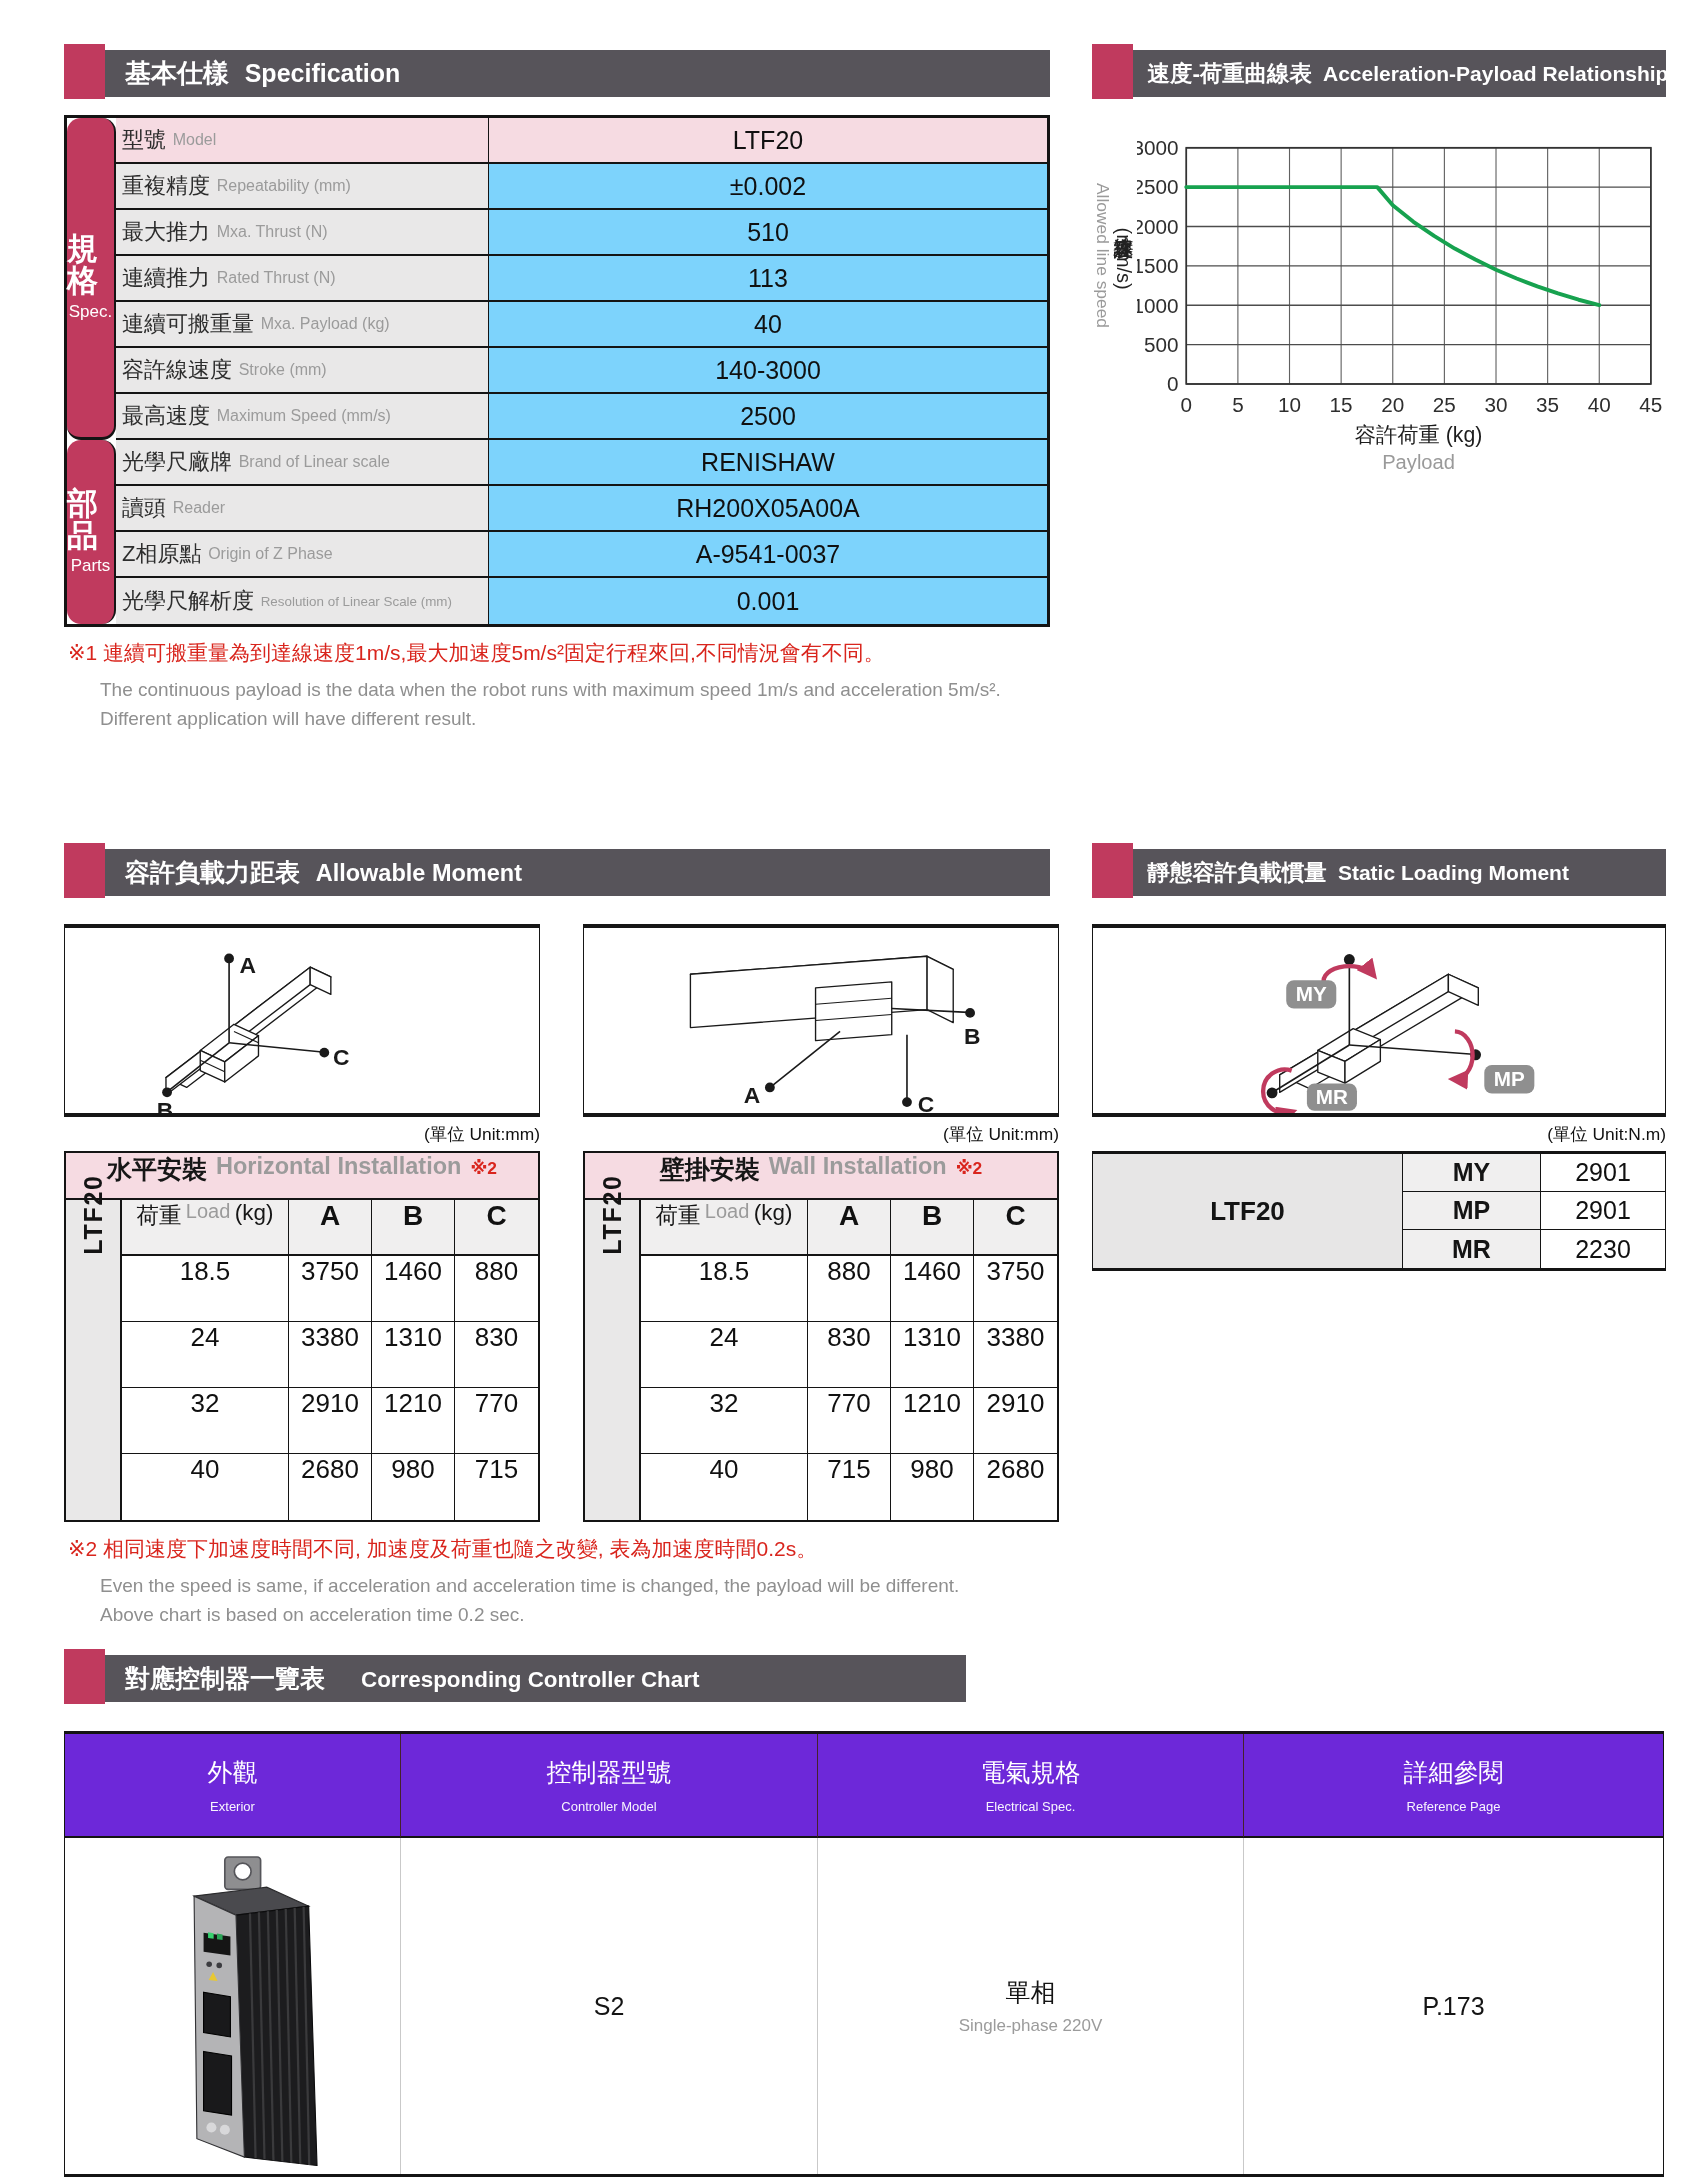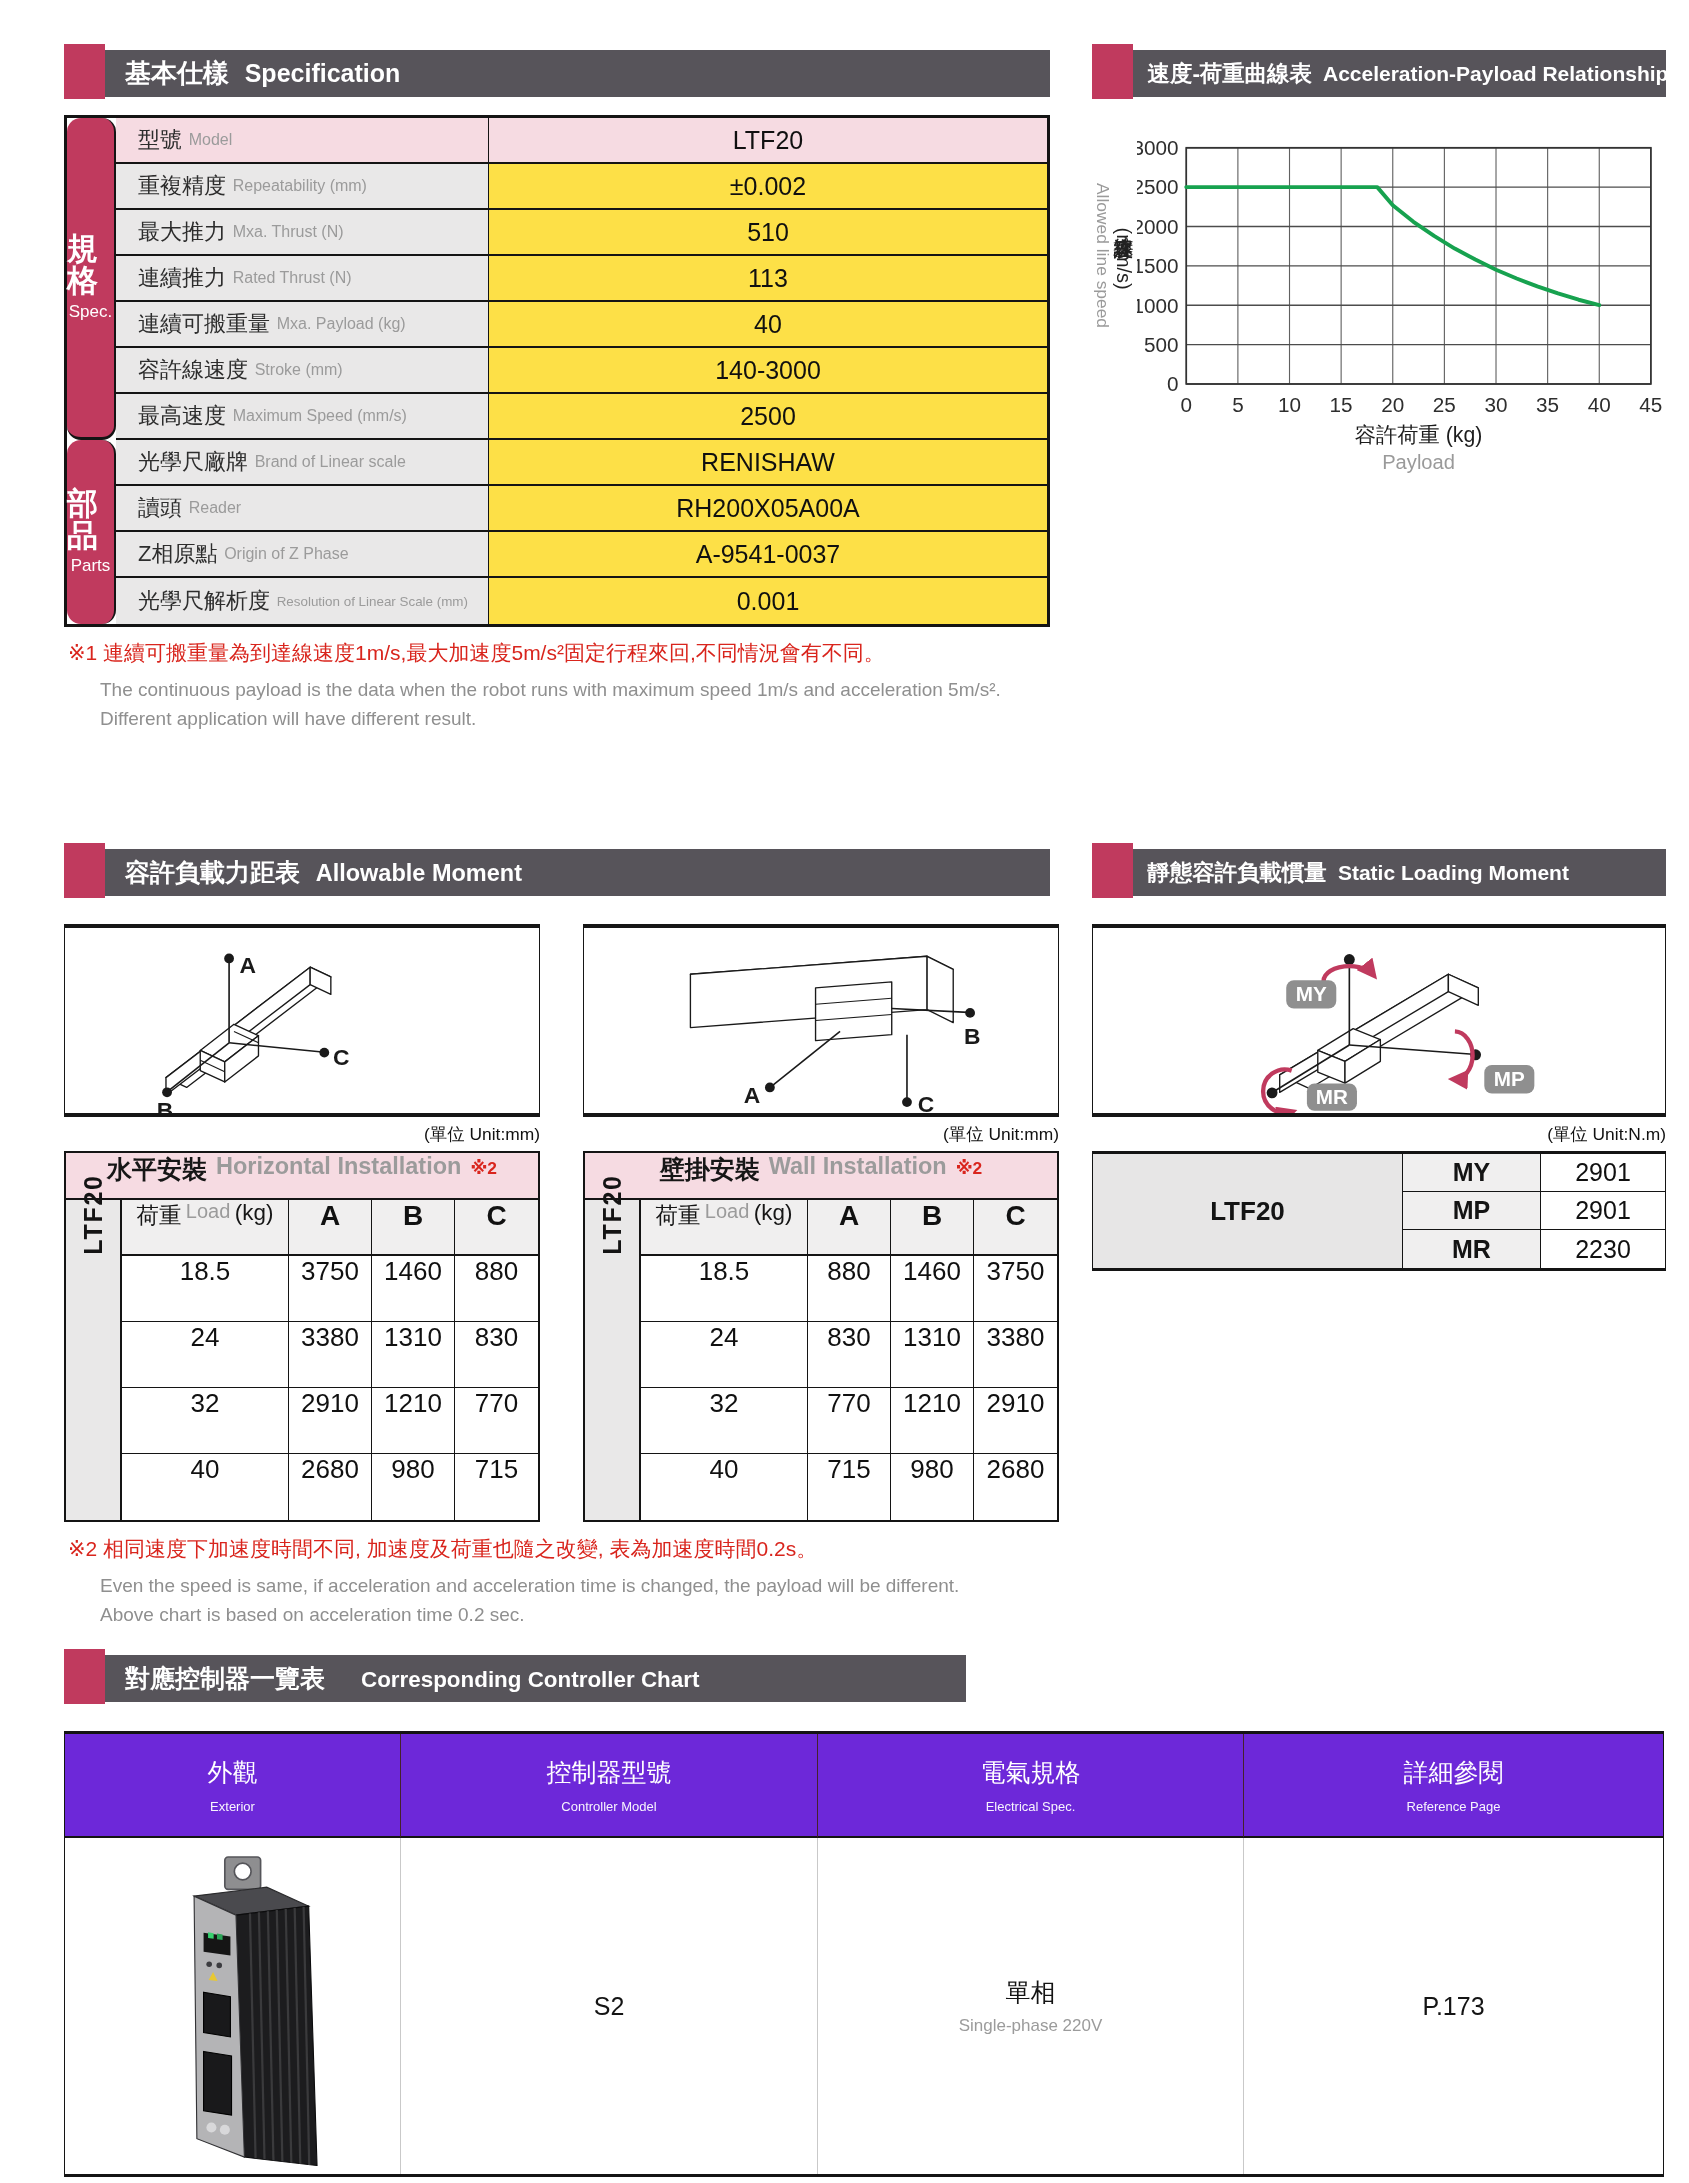--- a/index.html
+++ b/index.html
@@ -26,7 +26,7 @@
   .sp-side .en{font-size:17px;margin-top:4.5px;}
   .sp-side.bb{border-bottom:3.4px solid #141414;}
   .sp-label{background:#e9e8e8;border-right:1.7px solid #141414;border-bottom:2.2px solid #141414;
-            display:flex;align-items:baseline;gap:6.7px;padding-left:22px;white-space:nowrap;overflow:hidden;
+            display:flex;align-items:baseline;gap:6.7px;padding-left:6px;white-space:nowrap;overflow:hidden;
             align-items:center;}
   .sp-label .zh{font-size:22px;color:#2d2d2d;}
   .sp-label .en{font-size:16px;color:#9b9b9b;}

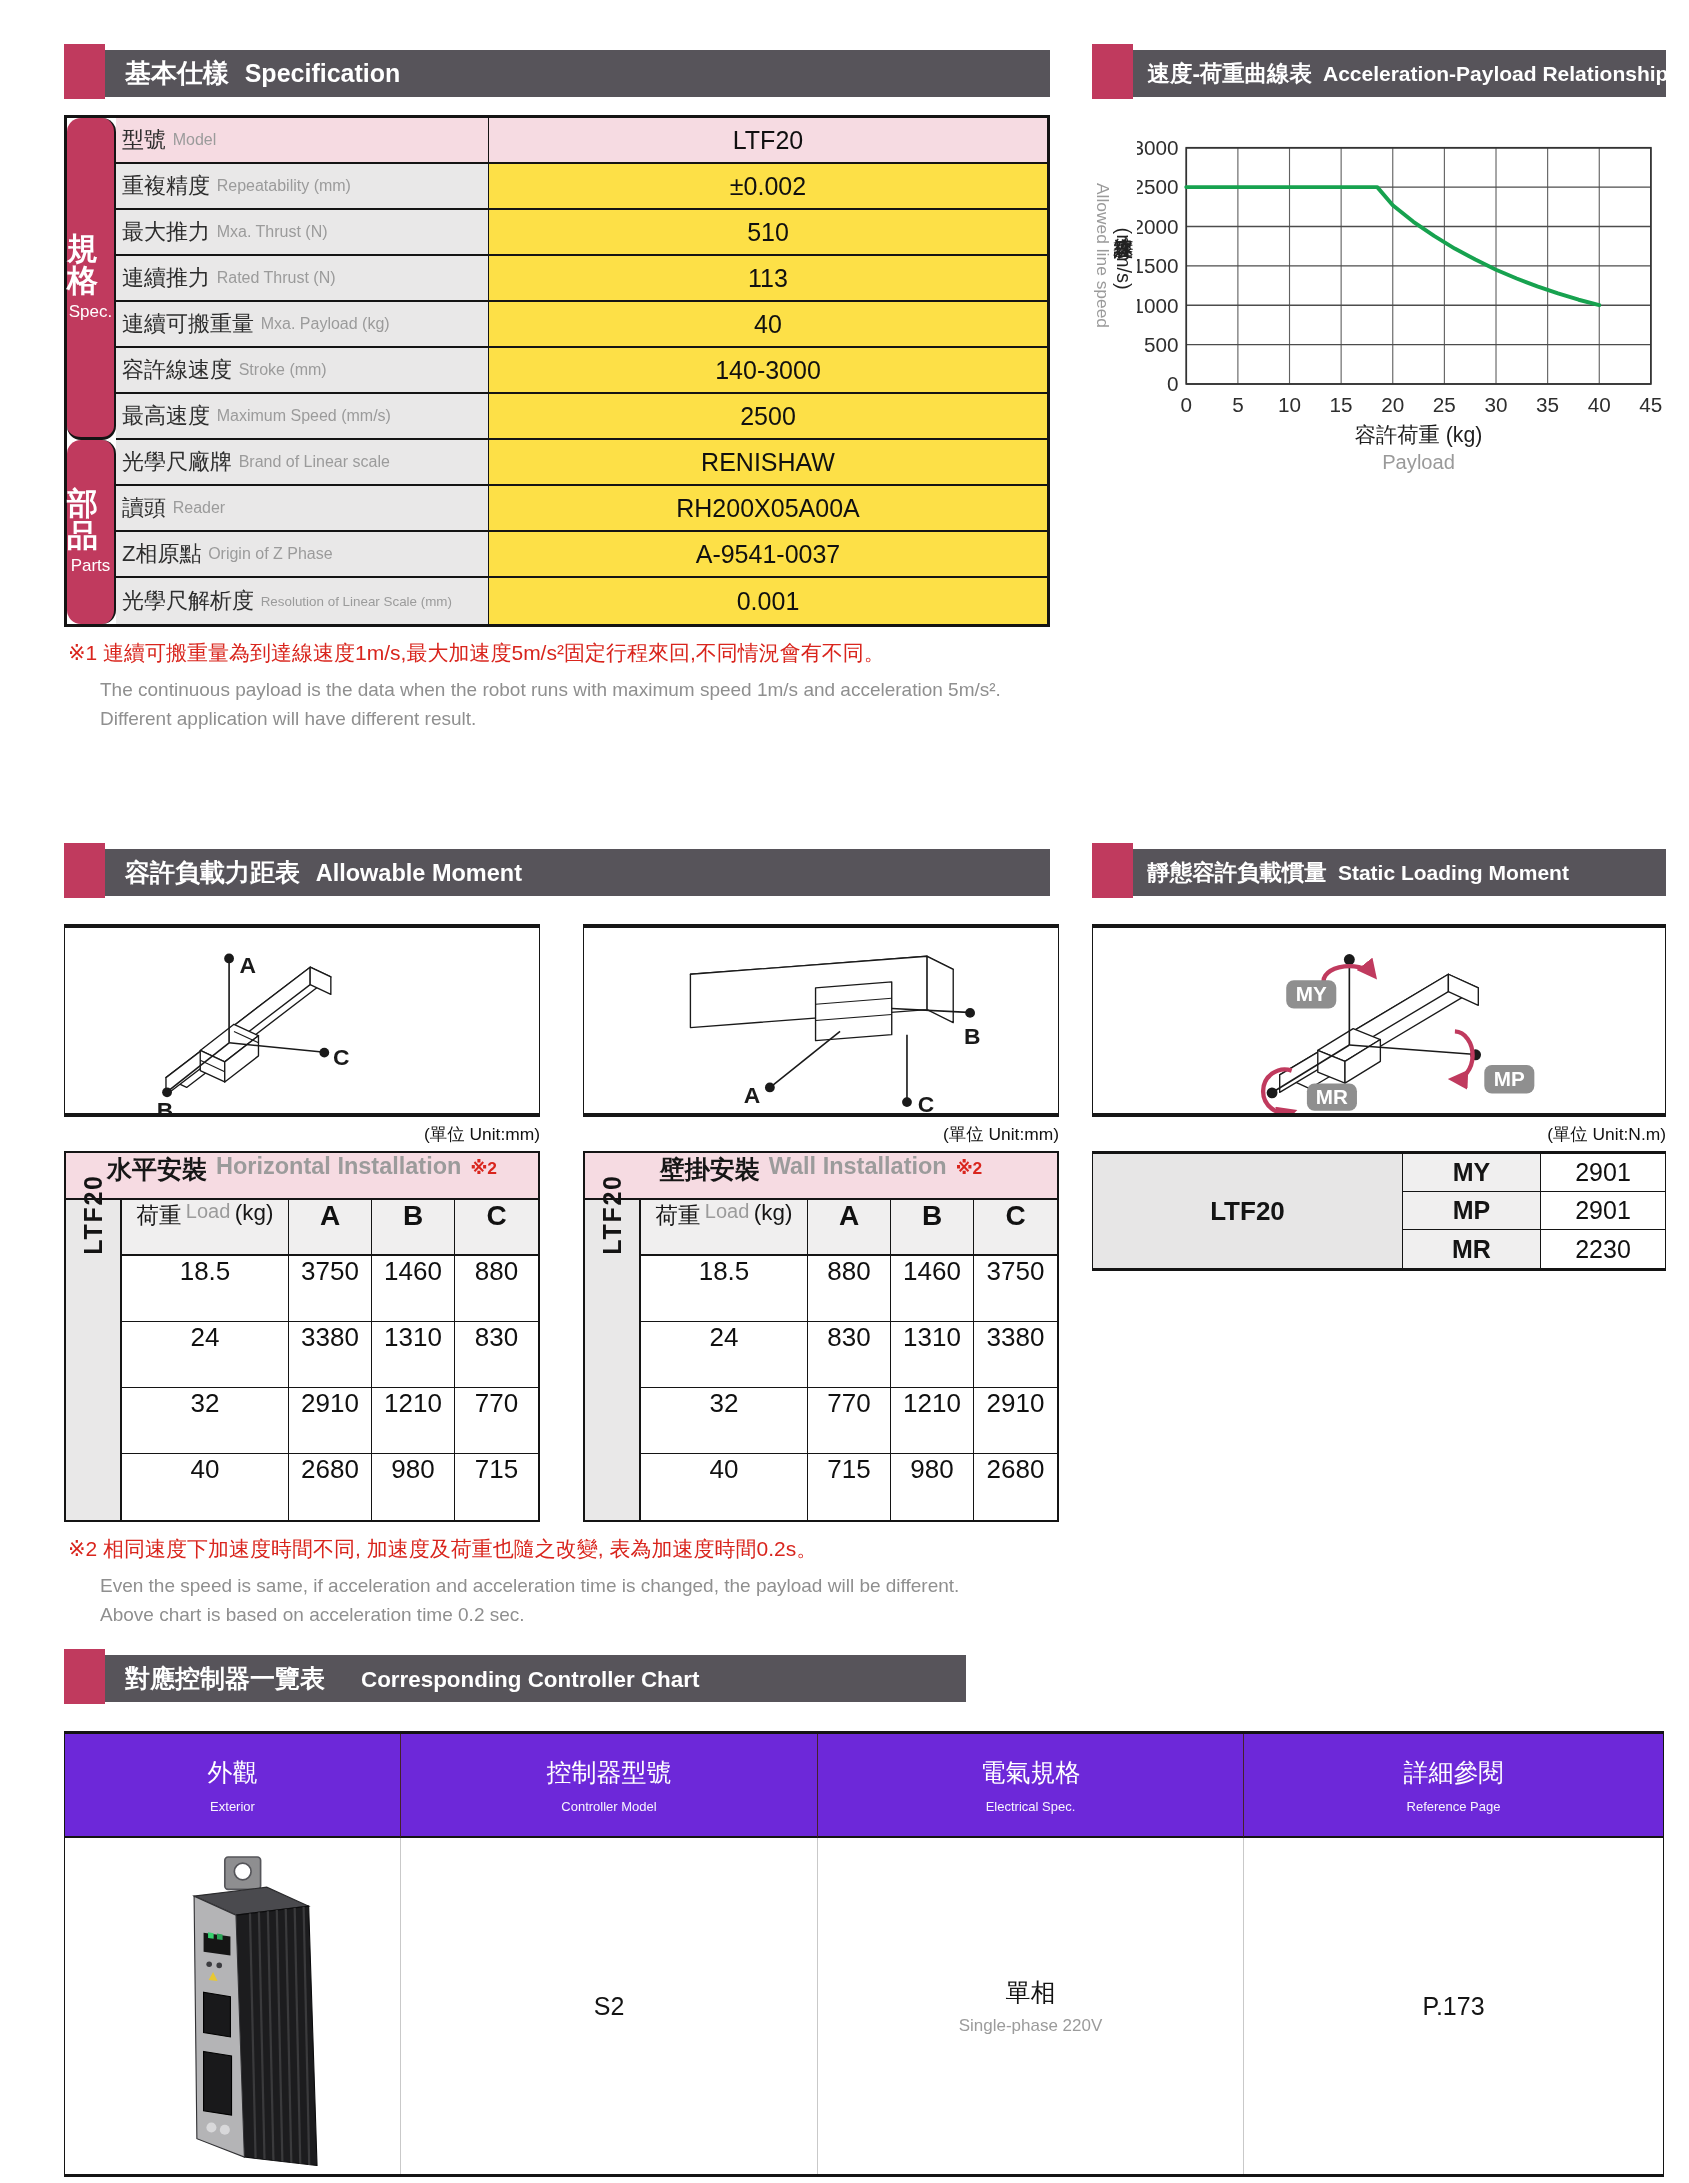--- a/index.html
+++ b/index.html
@@ -31,7 +31,7 @@
   .sp-label .zh{font-size:22px;color:#2d2d2d;}
   .sp-label .en{font-size:16px;color:#9b9b9b;}
   .sp-label .en.small{font-size:13.4px;}
-  .sp-value{background:#fde047;border-bottom:2.2px solid #141414;display:flex;align-items:center;justify-content:center;
+  .sp-value{background:#7dd3fc;border-bottom:2.2px solid #141414;display:flex;align-items:center;justify-content:center;
             font-size:25px;color:#101010;}
   .rowlast{border-bottom:none !important;}
   .pinkbg{background:#f6dbe2 !important;}

